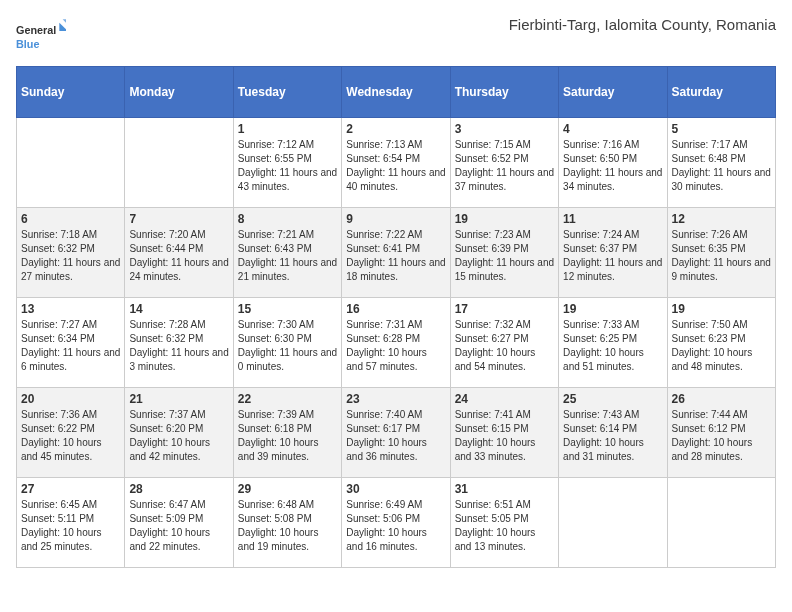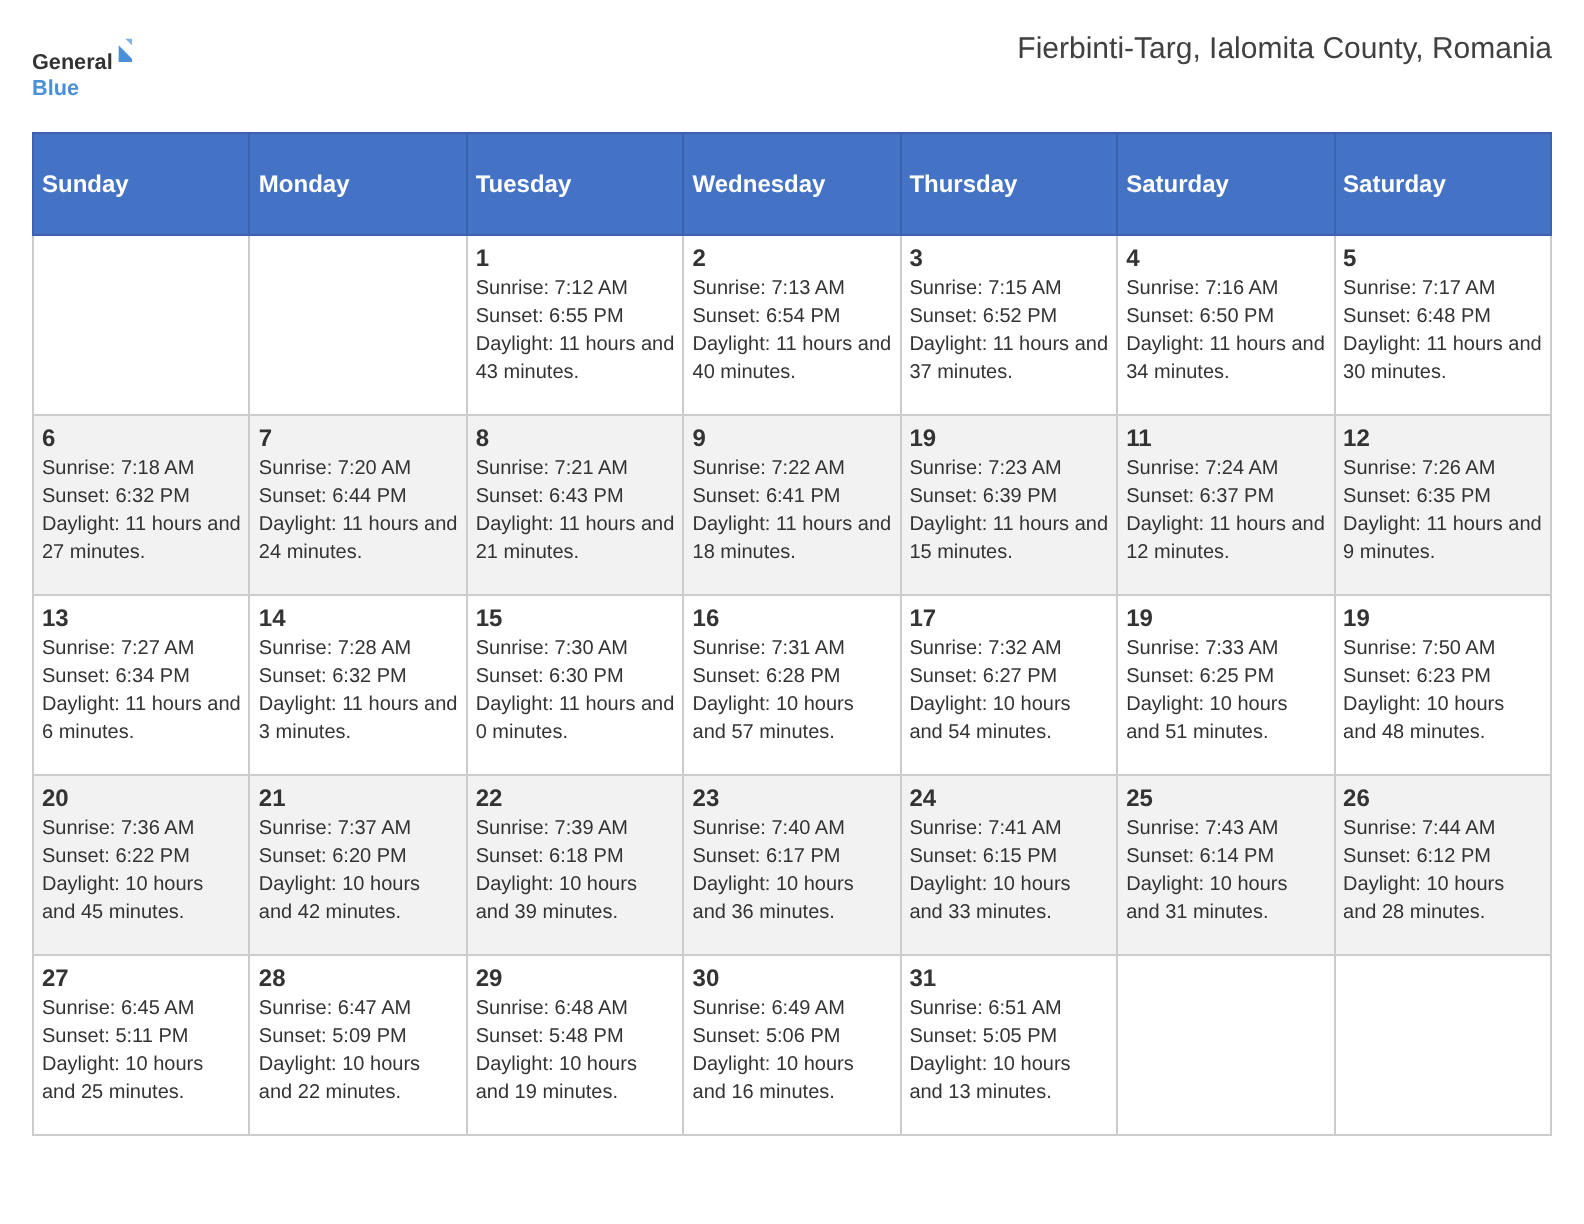--- a/index.html
+++ b/index.html
@@ -290,7 +290,7 @@
         <td>
           <span class="day-number">29</span>
           <div class="day-info">Sunrise: 6:48 AM
-Sunset: 5:48 PM
+Sunset: 5:08 PM
 Daylight: 10 hours and 19 minutes.</div>
         </td>
         <td>

